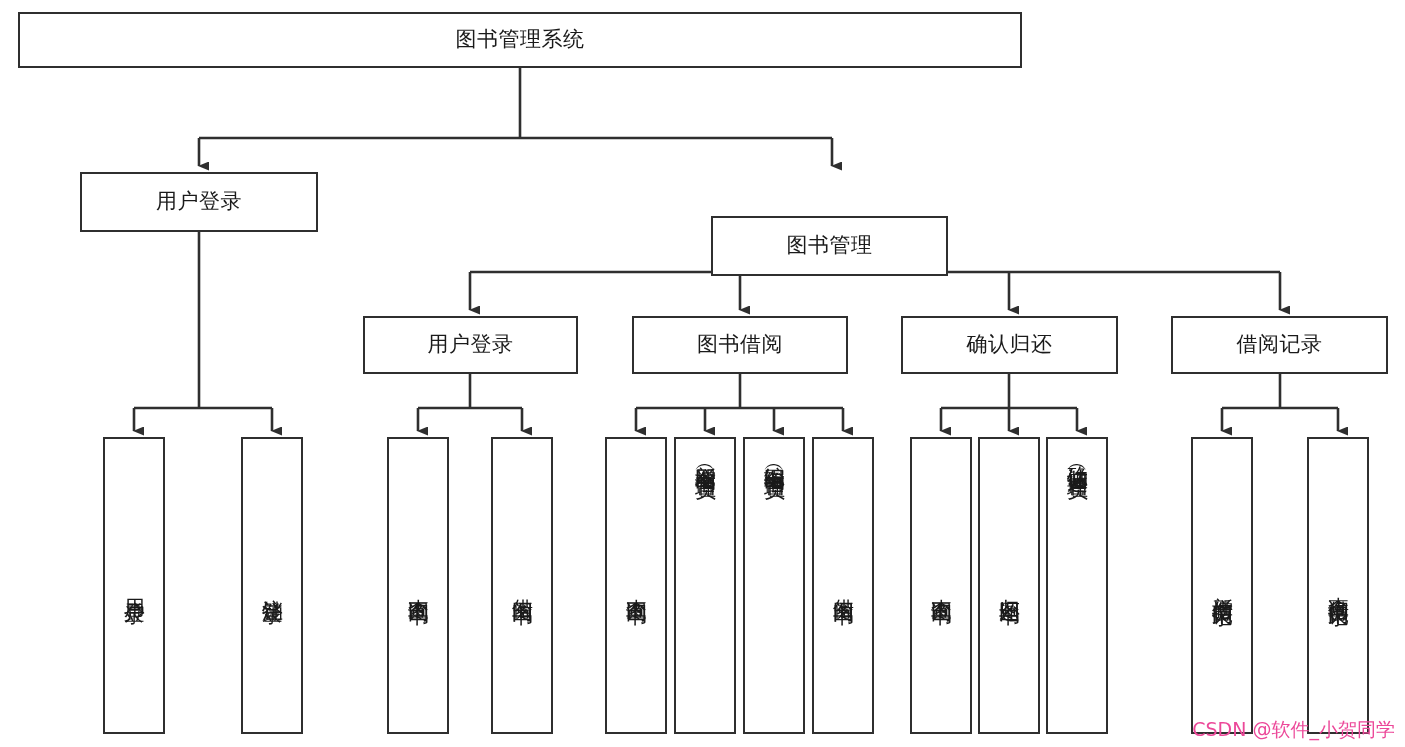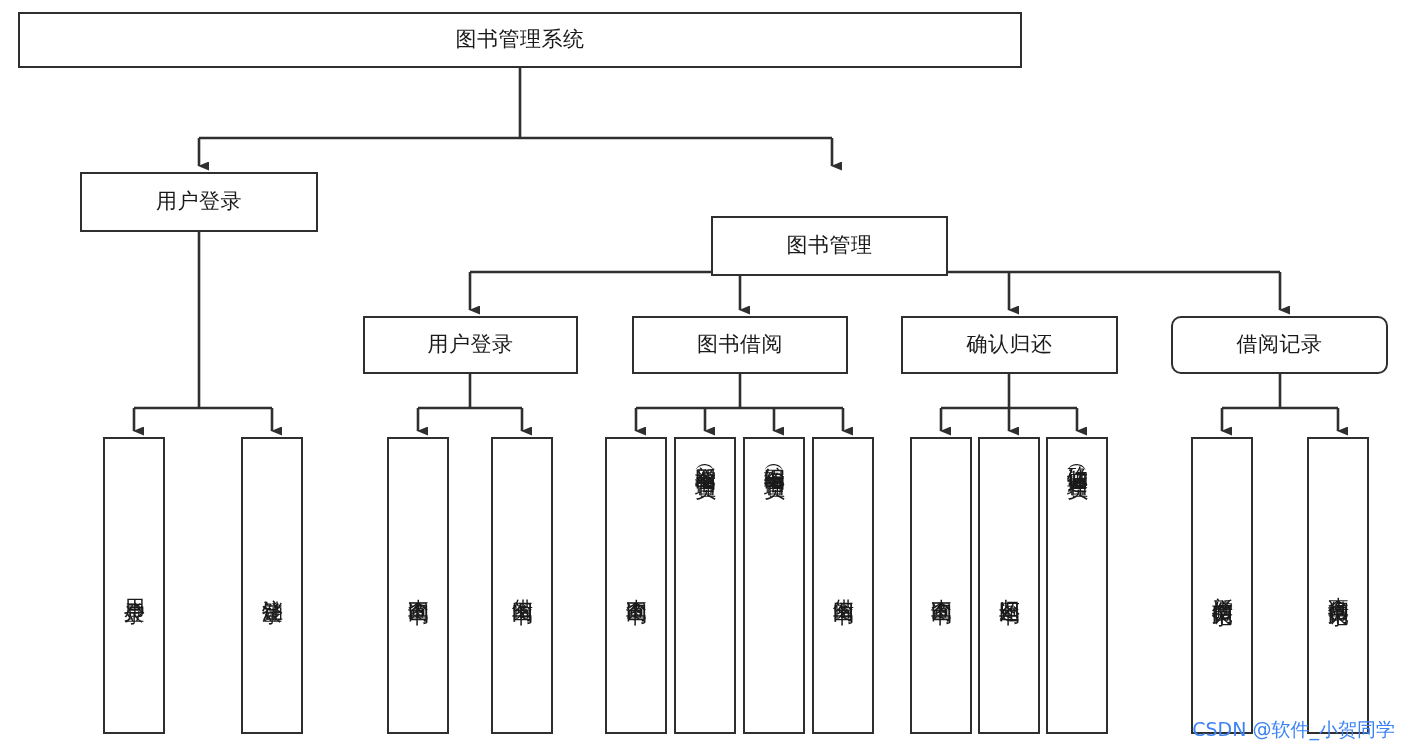--- a/index.html
+++ b/index.html
@@ -149,7 +149,7 @@
   <div class="node-box" style="left:901px; top:316px; width:217px; height:58px;">
     <span class="node-label-h">确认归还</span>
   </div>
-  <div class="node-box" style="left:1171px; top:316px; width:217px; height:58px;border-radius:10px;">
+  <div class="node-box" style="left:1171px; top:316px; width:217px; height:58px;">
     <span class="node-label-h">借阅记录</span>
   </div>
 

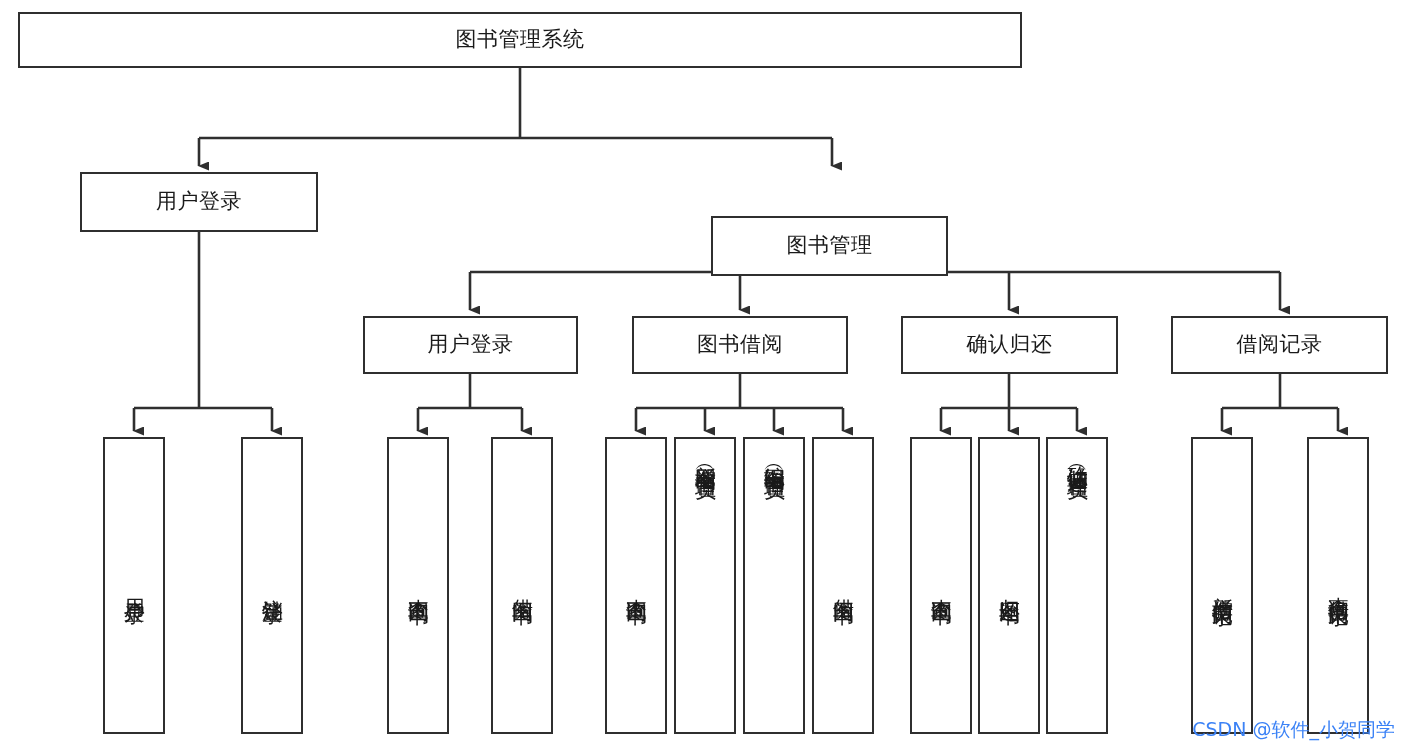--- a/index.html
+++ b/index.html
@@ -68,7 +68,7 @@
     right: 10px;
     bottom: 4px;
     font-size: 19px;
-    color: #3b82f6;
+    color: #ec4899;
     white-space: nowrap;
     user-select: none;
   }

